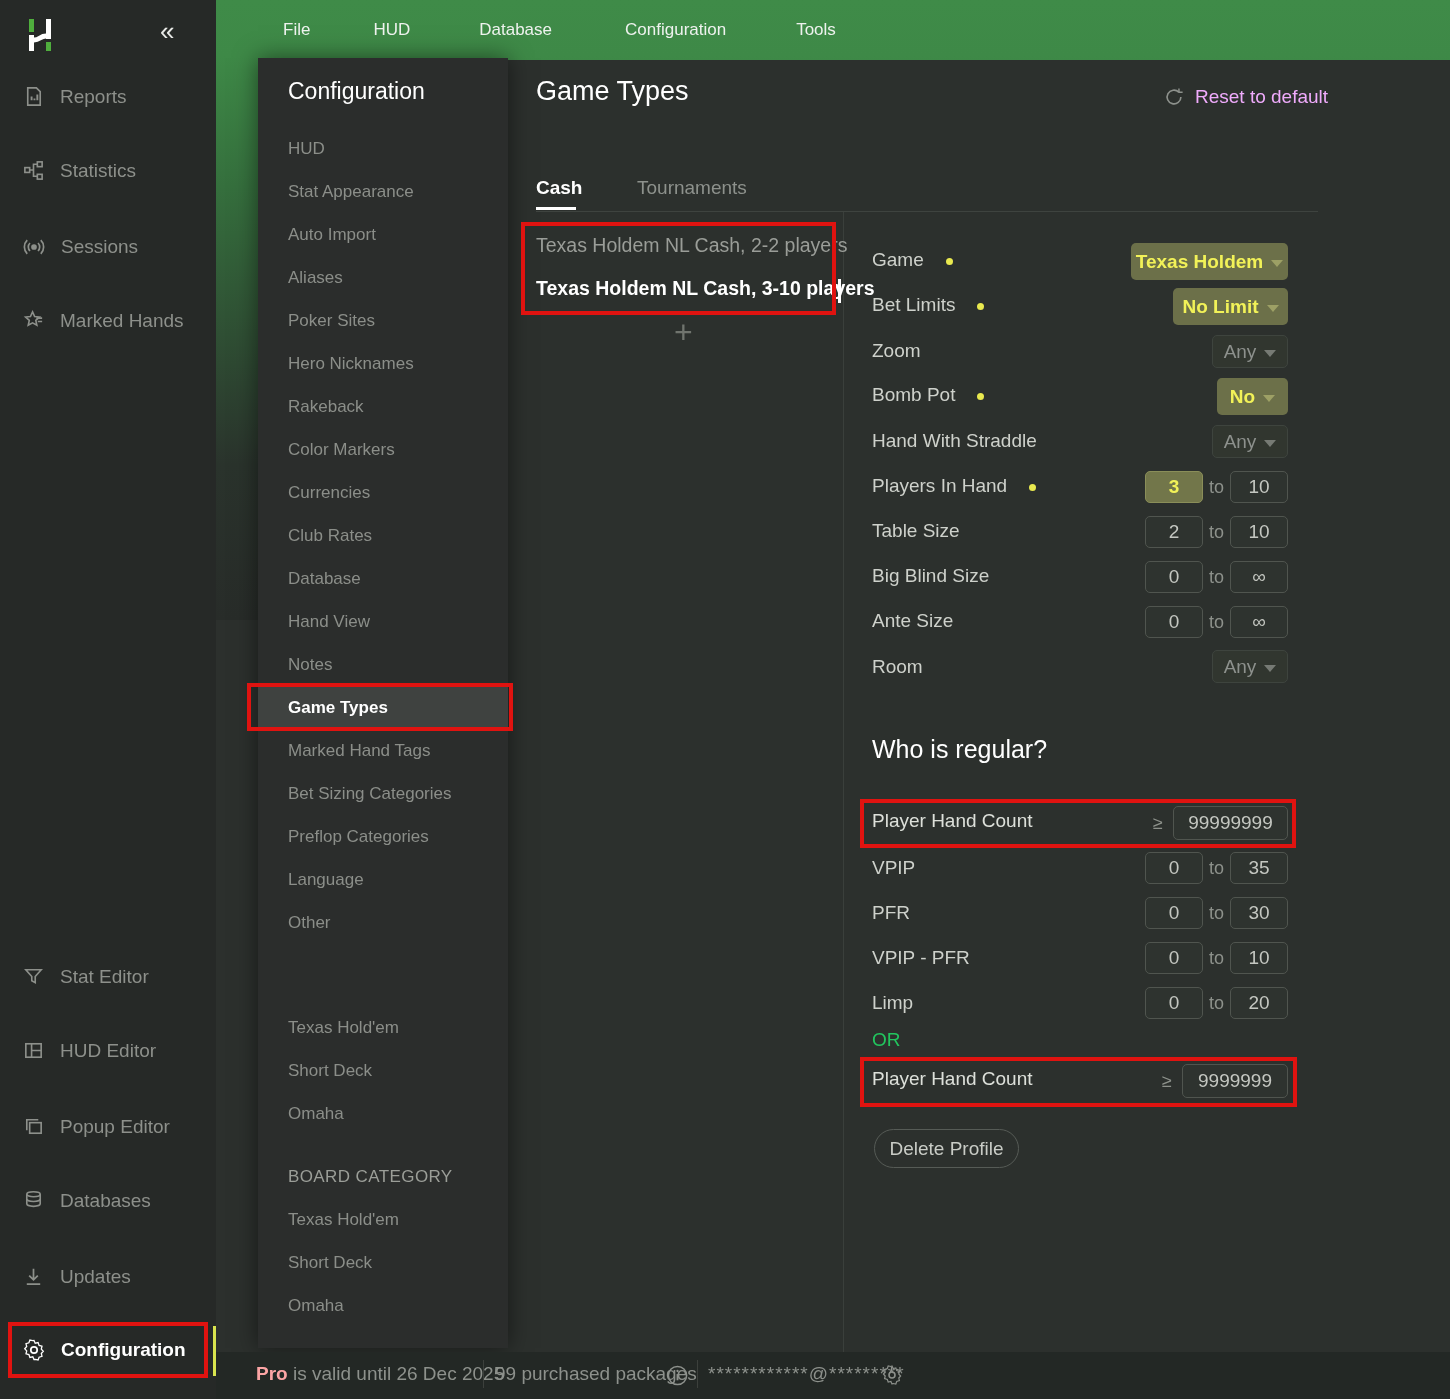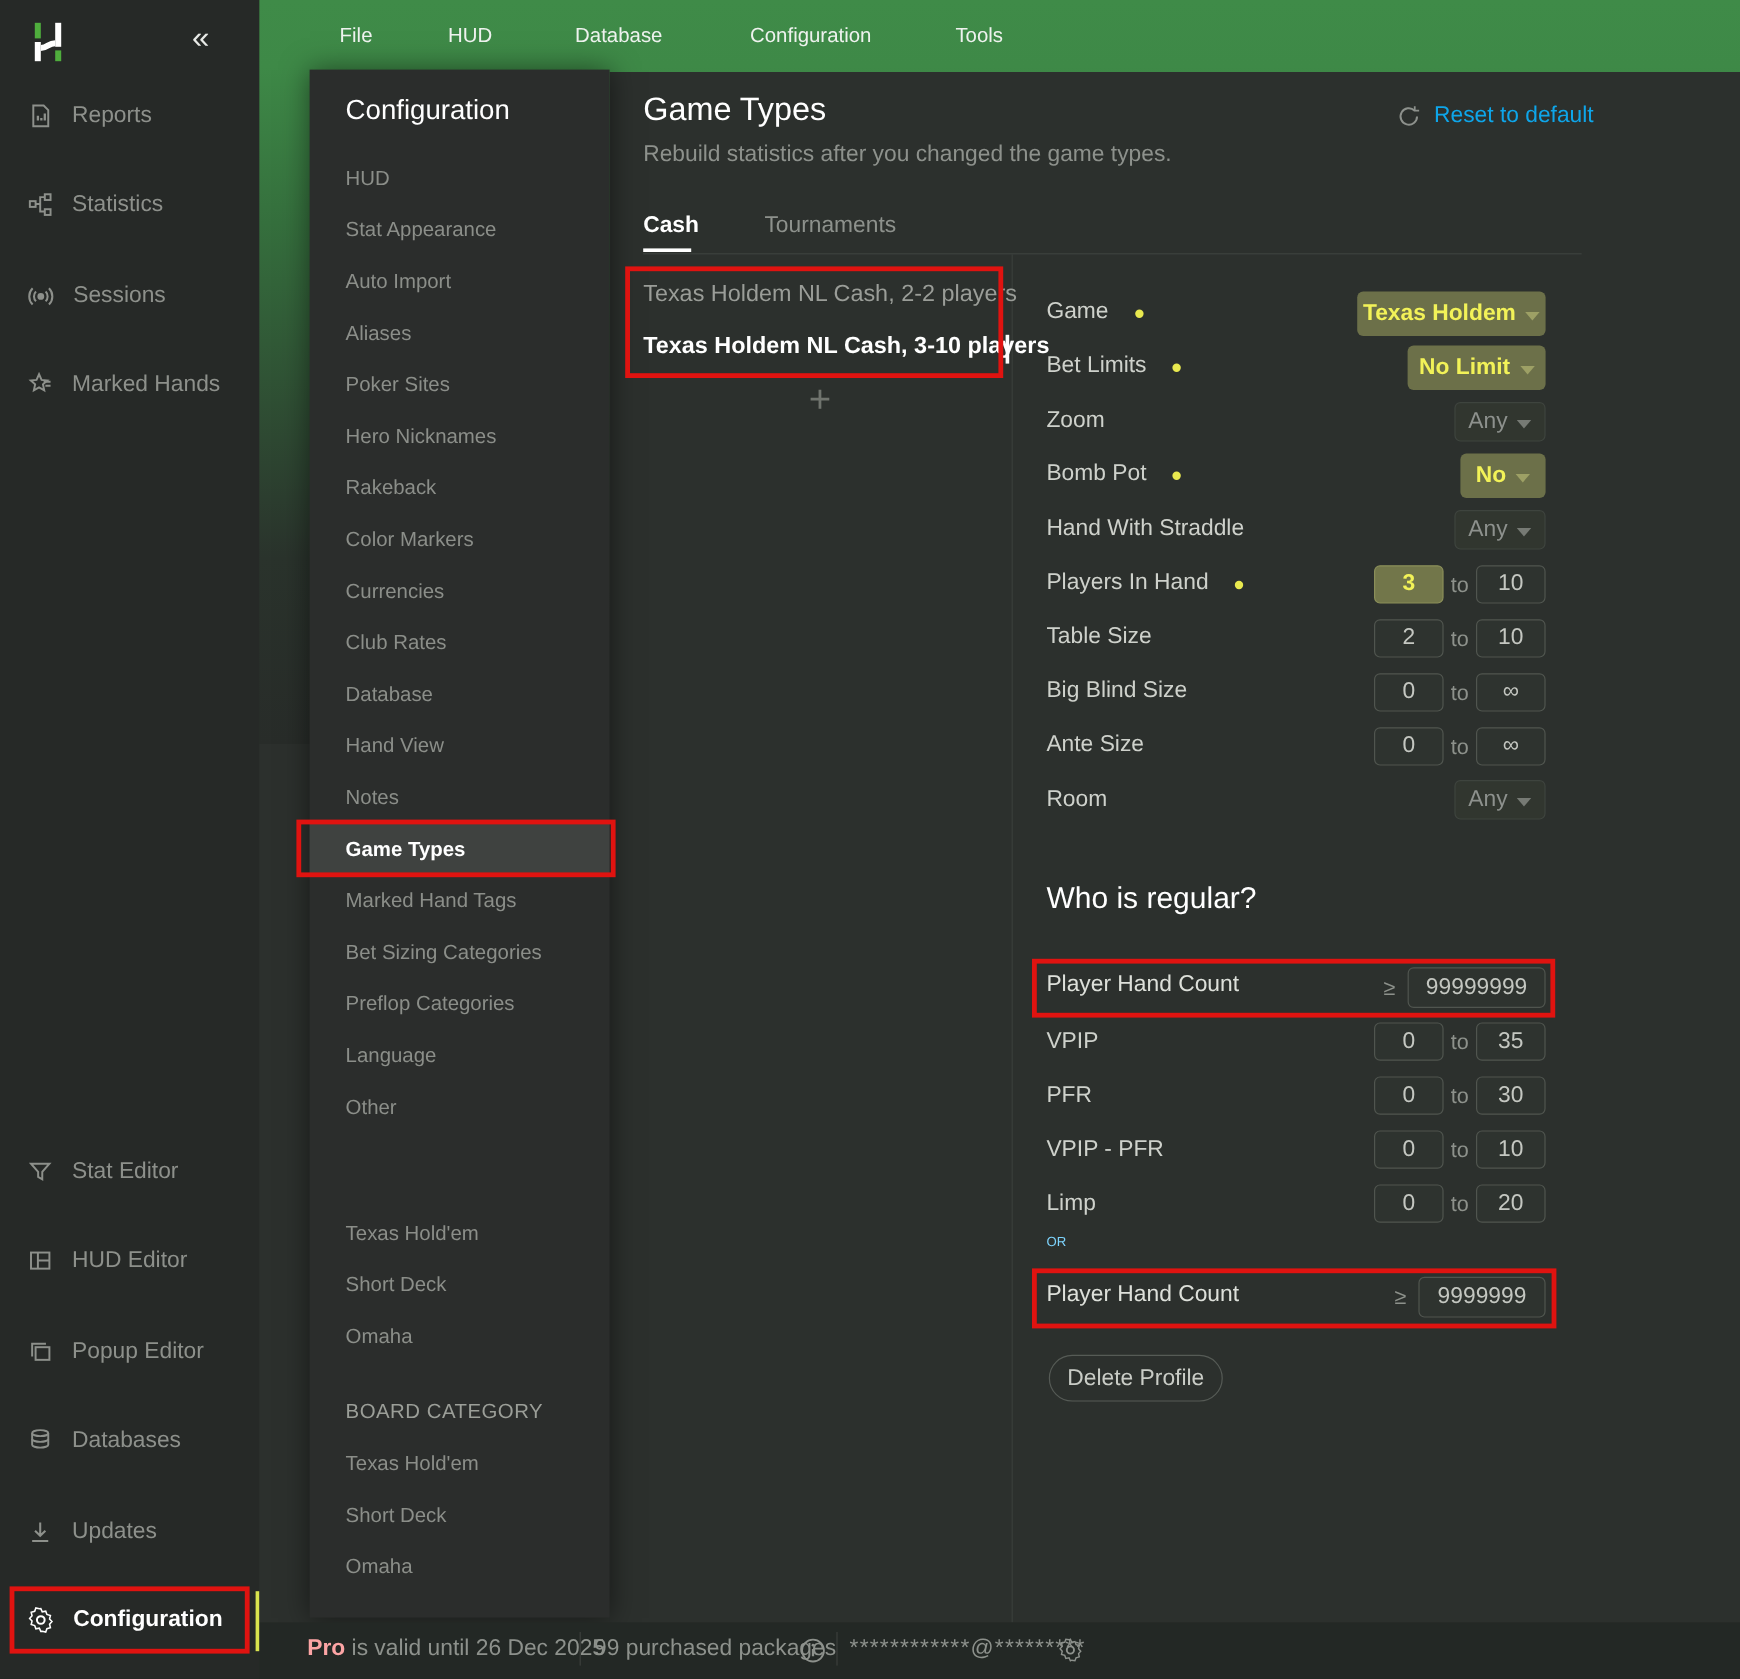--- a/index.html
+++ b/index.html
@@ -42,7 +42,7 @@
   .page-title { position:absolute; left:536px; top:76px; color:#ffffff; font-size:27px; z-index:5; }
   .page-subtitle { position:absolute; left:536px; top:118px; color:#8d918c; font-size:19px; z-index:5; }
   .reset-wrap { position:absolute; left:1163px; top:86px; display:flex; align-items:center; gap:10px;
-    color:#0ea5e9; font-size:19px; z-index:5; }
+    color:#f0abfc; font-size:19px; z-index:5; }
   .tab { position:absolute; top:177px; font-size:19px; z-index:5; }
   .tab.active { color:#ffffff; font-weight:bold; }
   .tab.inactive { color:#8d918c; }

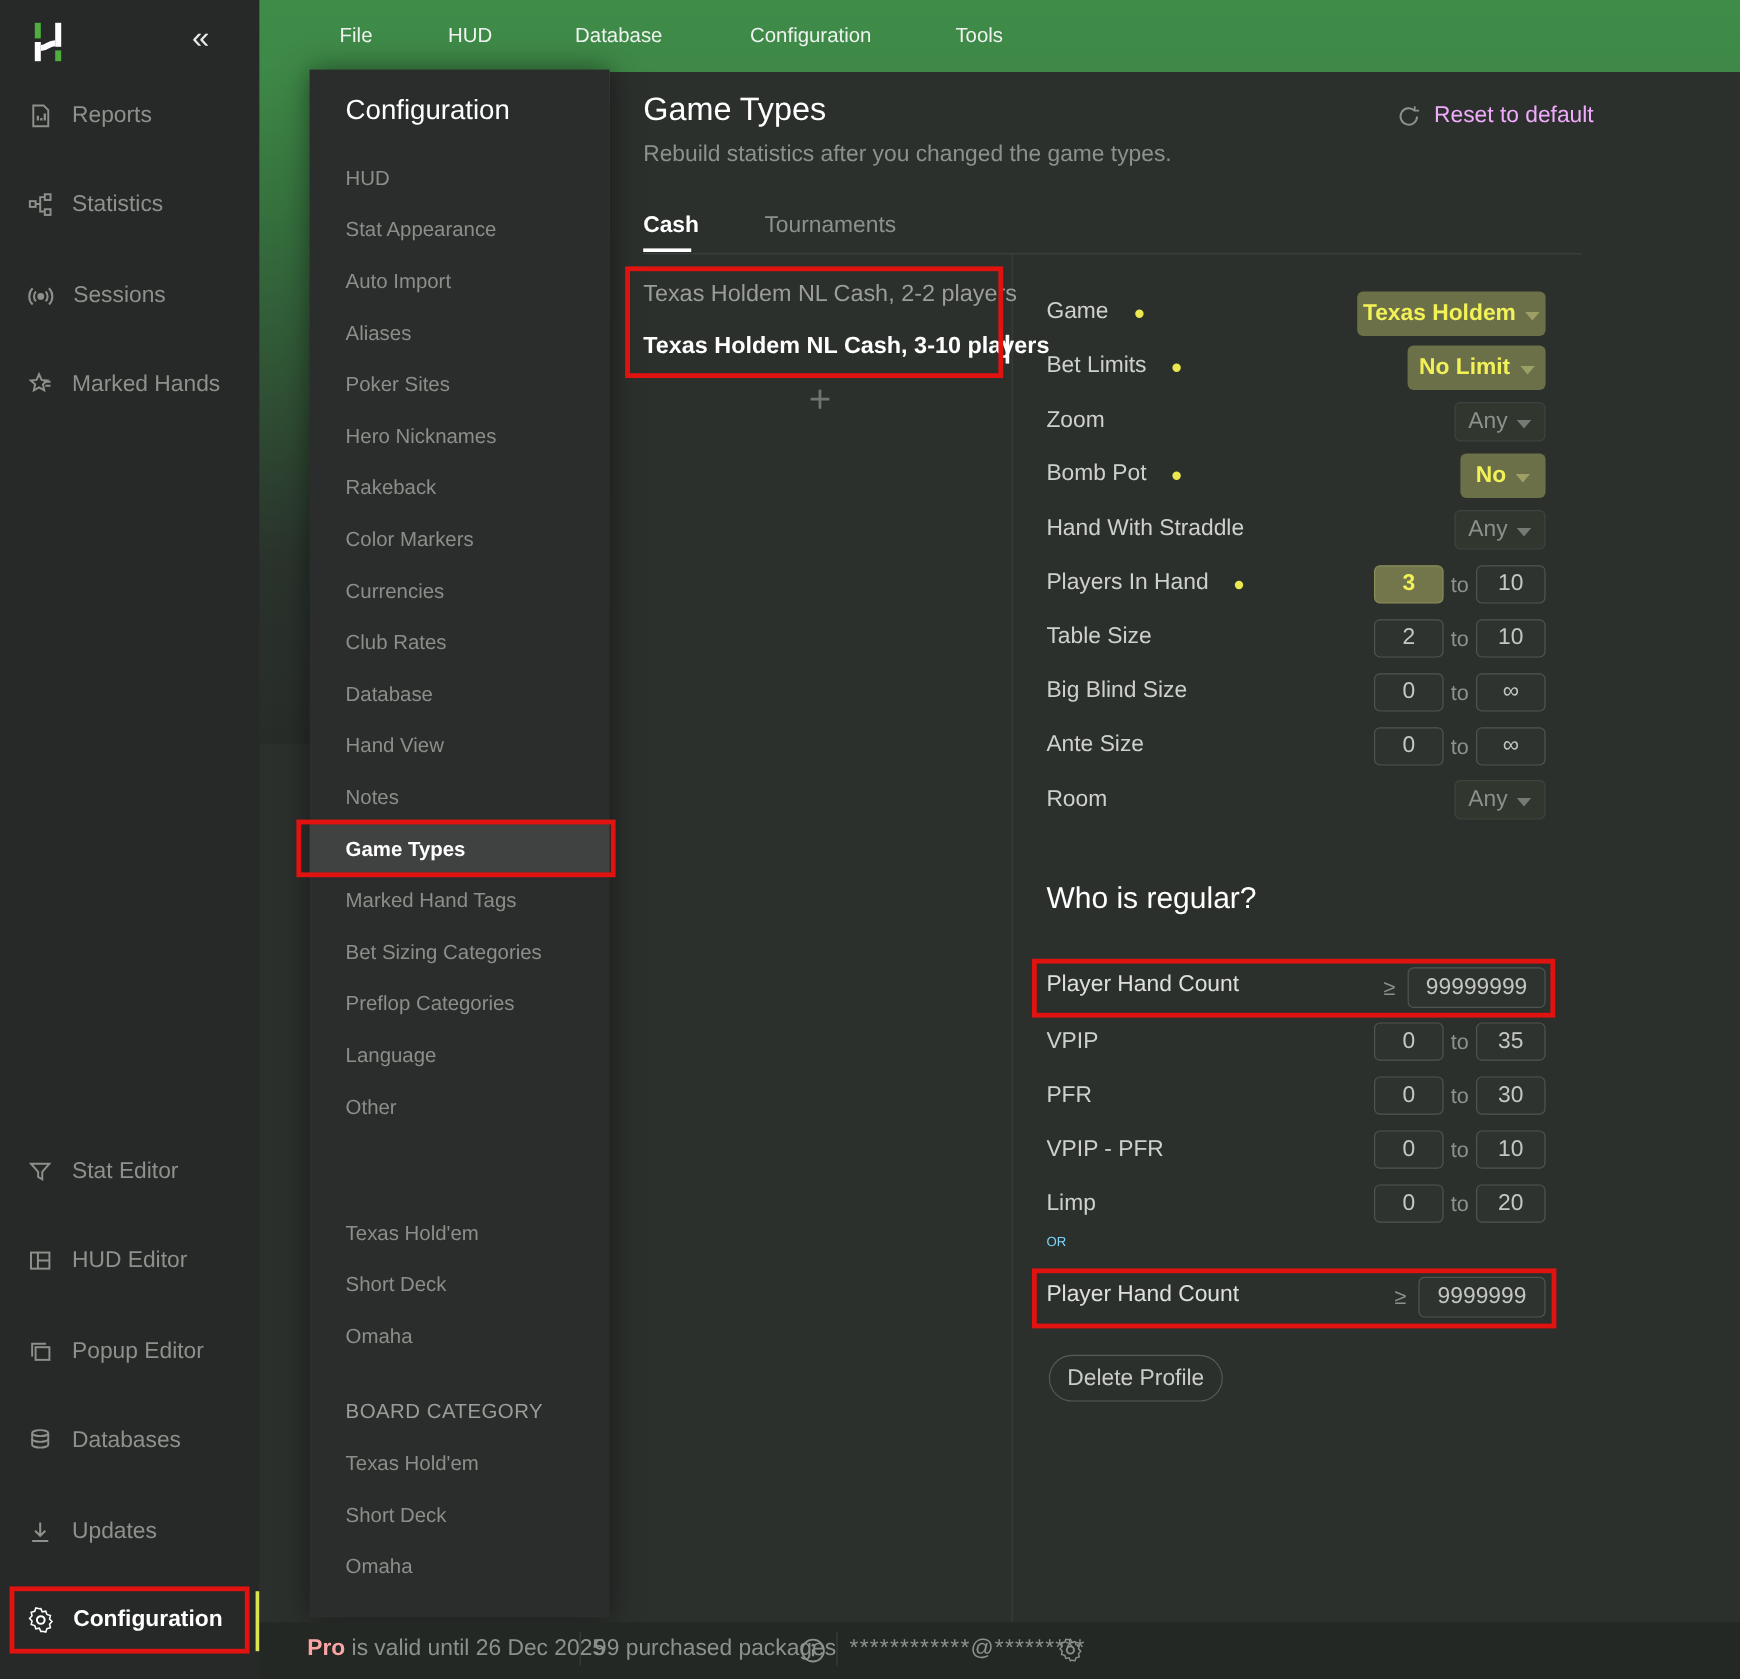--- a/index.html
+++ b/index.html
@@ -234,7 +234,6 @@
   <div class="cfg-item" style="top:1284px">Omaha</div>
 
   <div class="page-title">Game Types</div>
-  <div class="page-subtitle">Rebuild statistics after you changed the game types.</div>
 
   <div class="reset-wrap">
     <svg width="22" height="22" viewBox="0 0 24 24" fill="none" stroke="#8d918c" stroke-width="1.8">

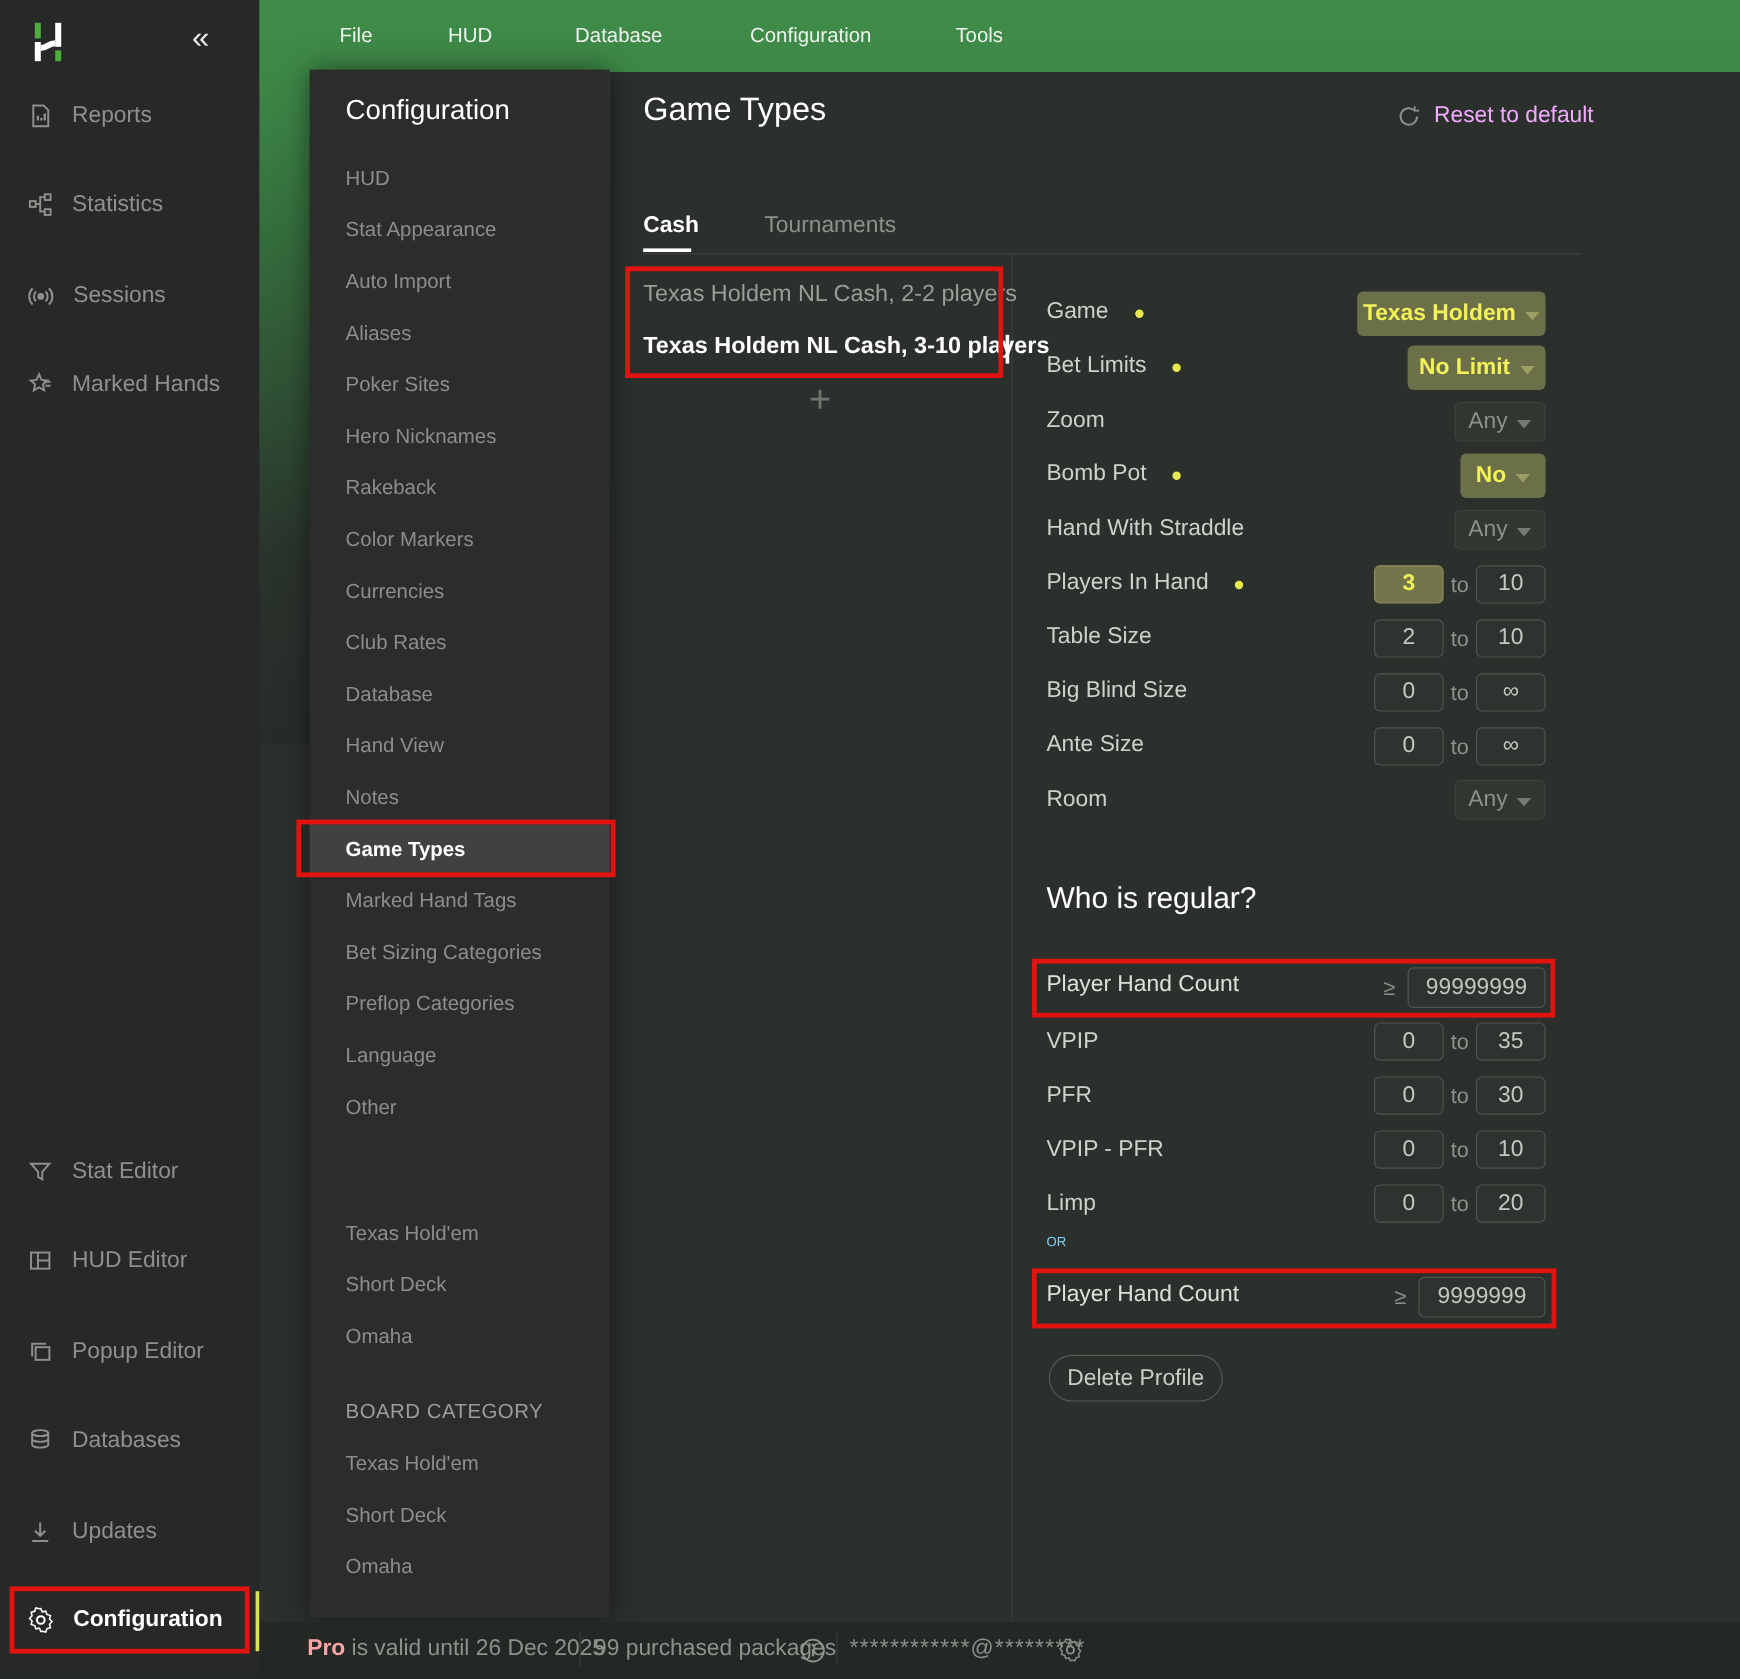--- a/index.html
+++ b/index.html
@@ -76,7 +76,7 @@
 
   .sec-title { position:absolute; left:872px; top:735px; color:#ffffff; font-size:25px; z-index:5; }
   .sec-subtitle { position:absolute; left:872px; top:772px; color:#8d918c; font-size:19px; z-index:5; }
-  .or-label { position:absolute; left:872px; top:1029px; color:#7dd3fc; font-size:11px; z-index:5; }
+  .or-label { position:absolute; left:872px; top:1029px; color:#22c55e; font-size:19px; z-index:5; }
 
   .delete-btn { position:absolute; left:874px; top:1129px; width:145px; height:39px; border-radius:20px;
     border:1px solid #565b56; background:transparent; color:#c9ccc6; font-size:19px; z-index:5;

